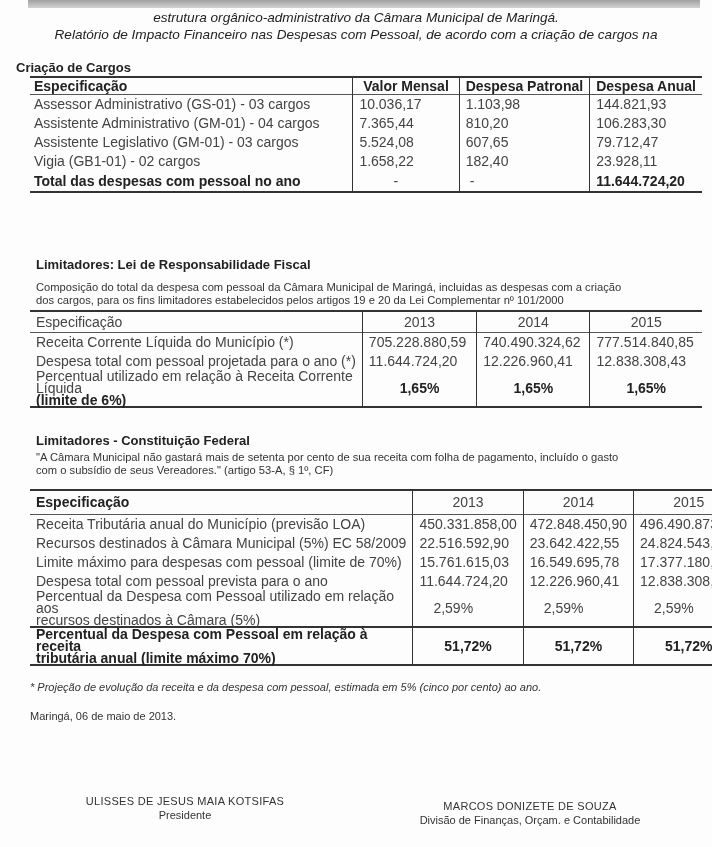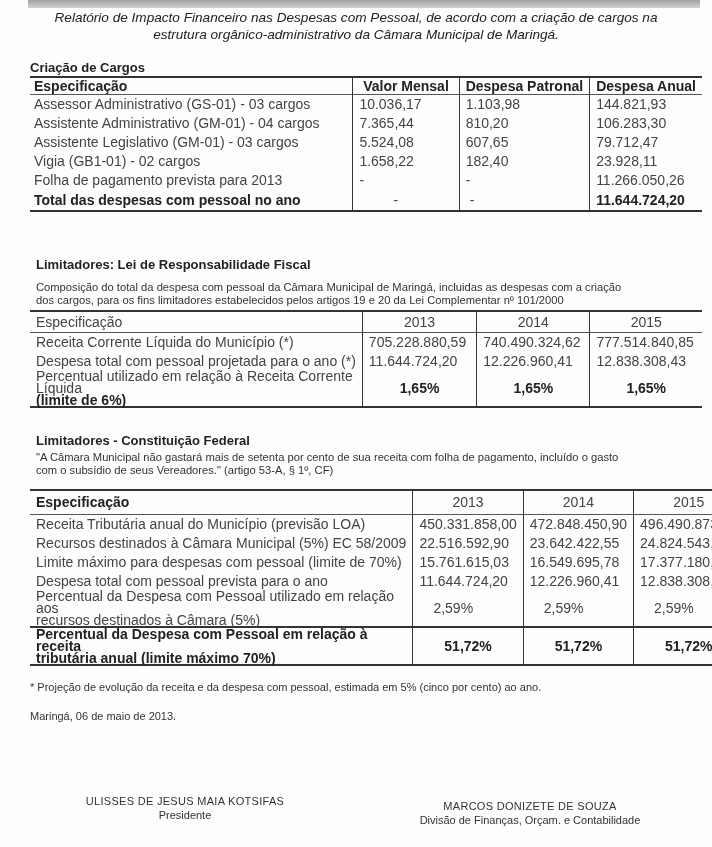--- a/index.html
+++ b/index.html
@@ -32,8 +32,8 @@
 <div class="topbar"></div>
 
 <div class="title">
+  <div>estrutura orgânico-administrativo da Câmara Municipal de Maringá.</div>
   <div>Relatório de Impacto Financeiro nas Despesas com Pessoal, de acordo com a criação de cargos na</div>
-  <div>estrutura orgânico-administrativo da Câmara Municipal de Maringá.</div>
 </div>
 
 <div class="sec-title" style="left:30px;top:60px;">Criação de Cargos</div>

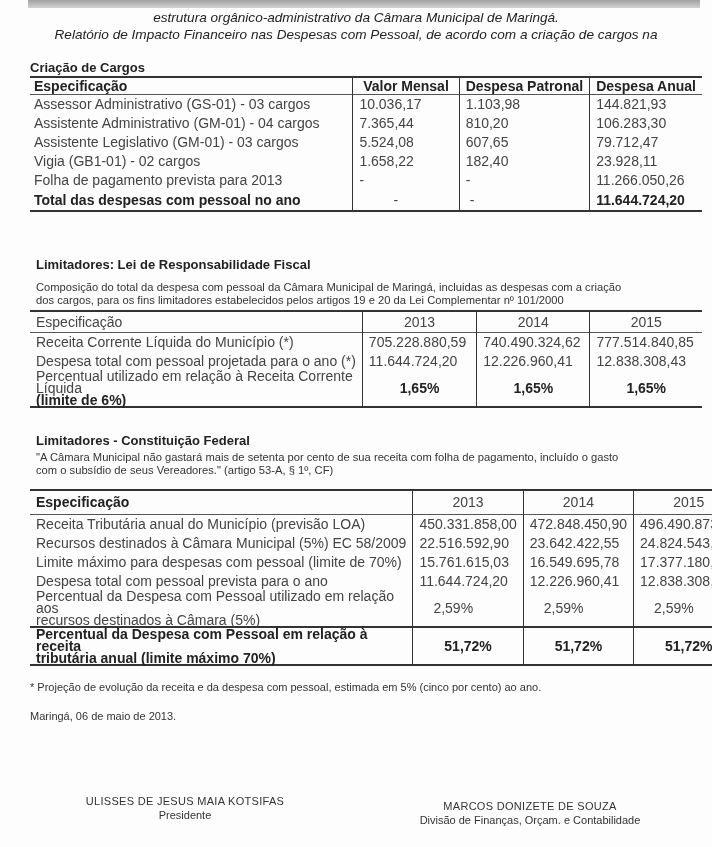--- a/index.html
+++ b/index.html
@@ -36,7 +36,7 @@
   <div>Relatório de Impacto Financeiro nas Despesas com Pessoal, de acordo com a criação de cargos na</div>
 </div>
 
-<div class="sec-title" style="left:30px;top:60px;">Criação de Cargos</div>
+<div class="sec-title" style="left:16px;top:60px;">Criação de Cargos</div>
 <table style="left:30px;top:76px;width:672px;">
   <colgroup>
       <col style="width:336px">

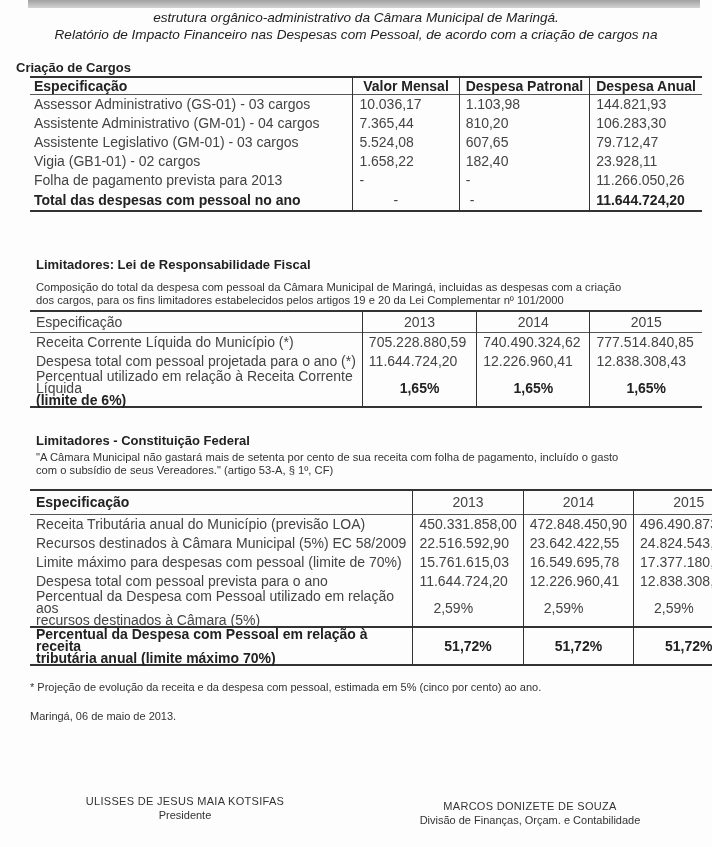--- a/index.html
+++ b/index.html
@@ -75,12 +75,6 @@
     <td class="num vl">182,40</td>
     <td class="num vl">23.928,11</td>
   </tr>
-  <tr style="height:19px">
-    <td style="padding-left:4px">Folha de pagamento prevista para 2013</td>
-    <td class="num vl">-</td>
-    <td class="num vl">-</td>
-    <td class="num vl">11.266.050,26</td>
-  </tr>
   <tr class="hr-bot" style="height:21px">
     <td class="bold" style="padding-left:4px">Total das despesas com pessoal no ano</td>
     <td class="vl" style="text-align:left;padding-left:40px">-</td>

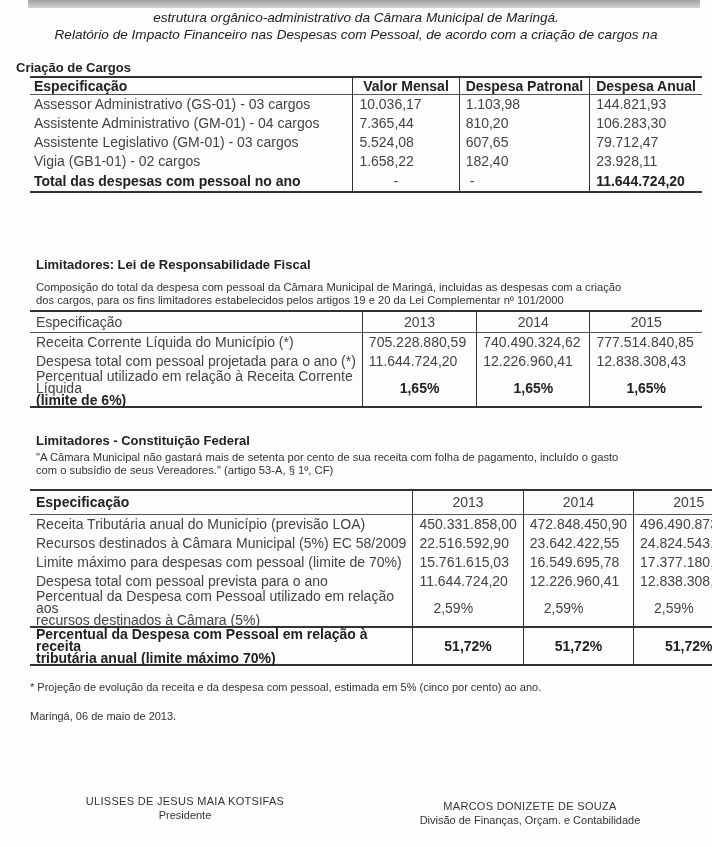--- a/index.html
+++ b/index.html
@@ -191,7 +191,7 @@
 </tbody>
   </table>
 
-<div class="foot" style="left:30px;top:681px;">* Projeção de evolução da receita e da despesa com pessoal, estimada em 5% (cinco por cento) ao ano.</div>
+<div class="foot" style="left:30px;top:681px;font-style:italic;">* Projeção de evolução da receita e da despesa com pessoal, estimada em 5% (cinco por cento) ao ano.</div>
 <div class="foot" style="left:30px;top:710px;">Maringá, 06 de maio de 2013.</div>
 
 <div class="sig" style="left:60px;top:794px;width:250px;">

